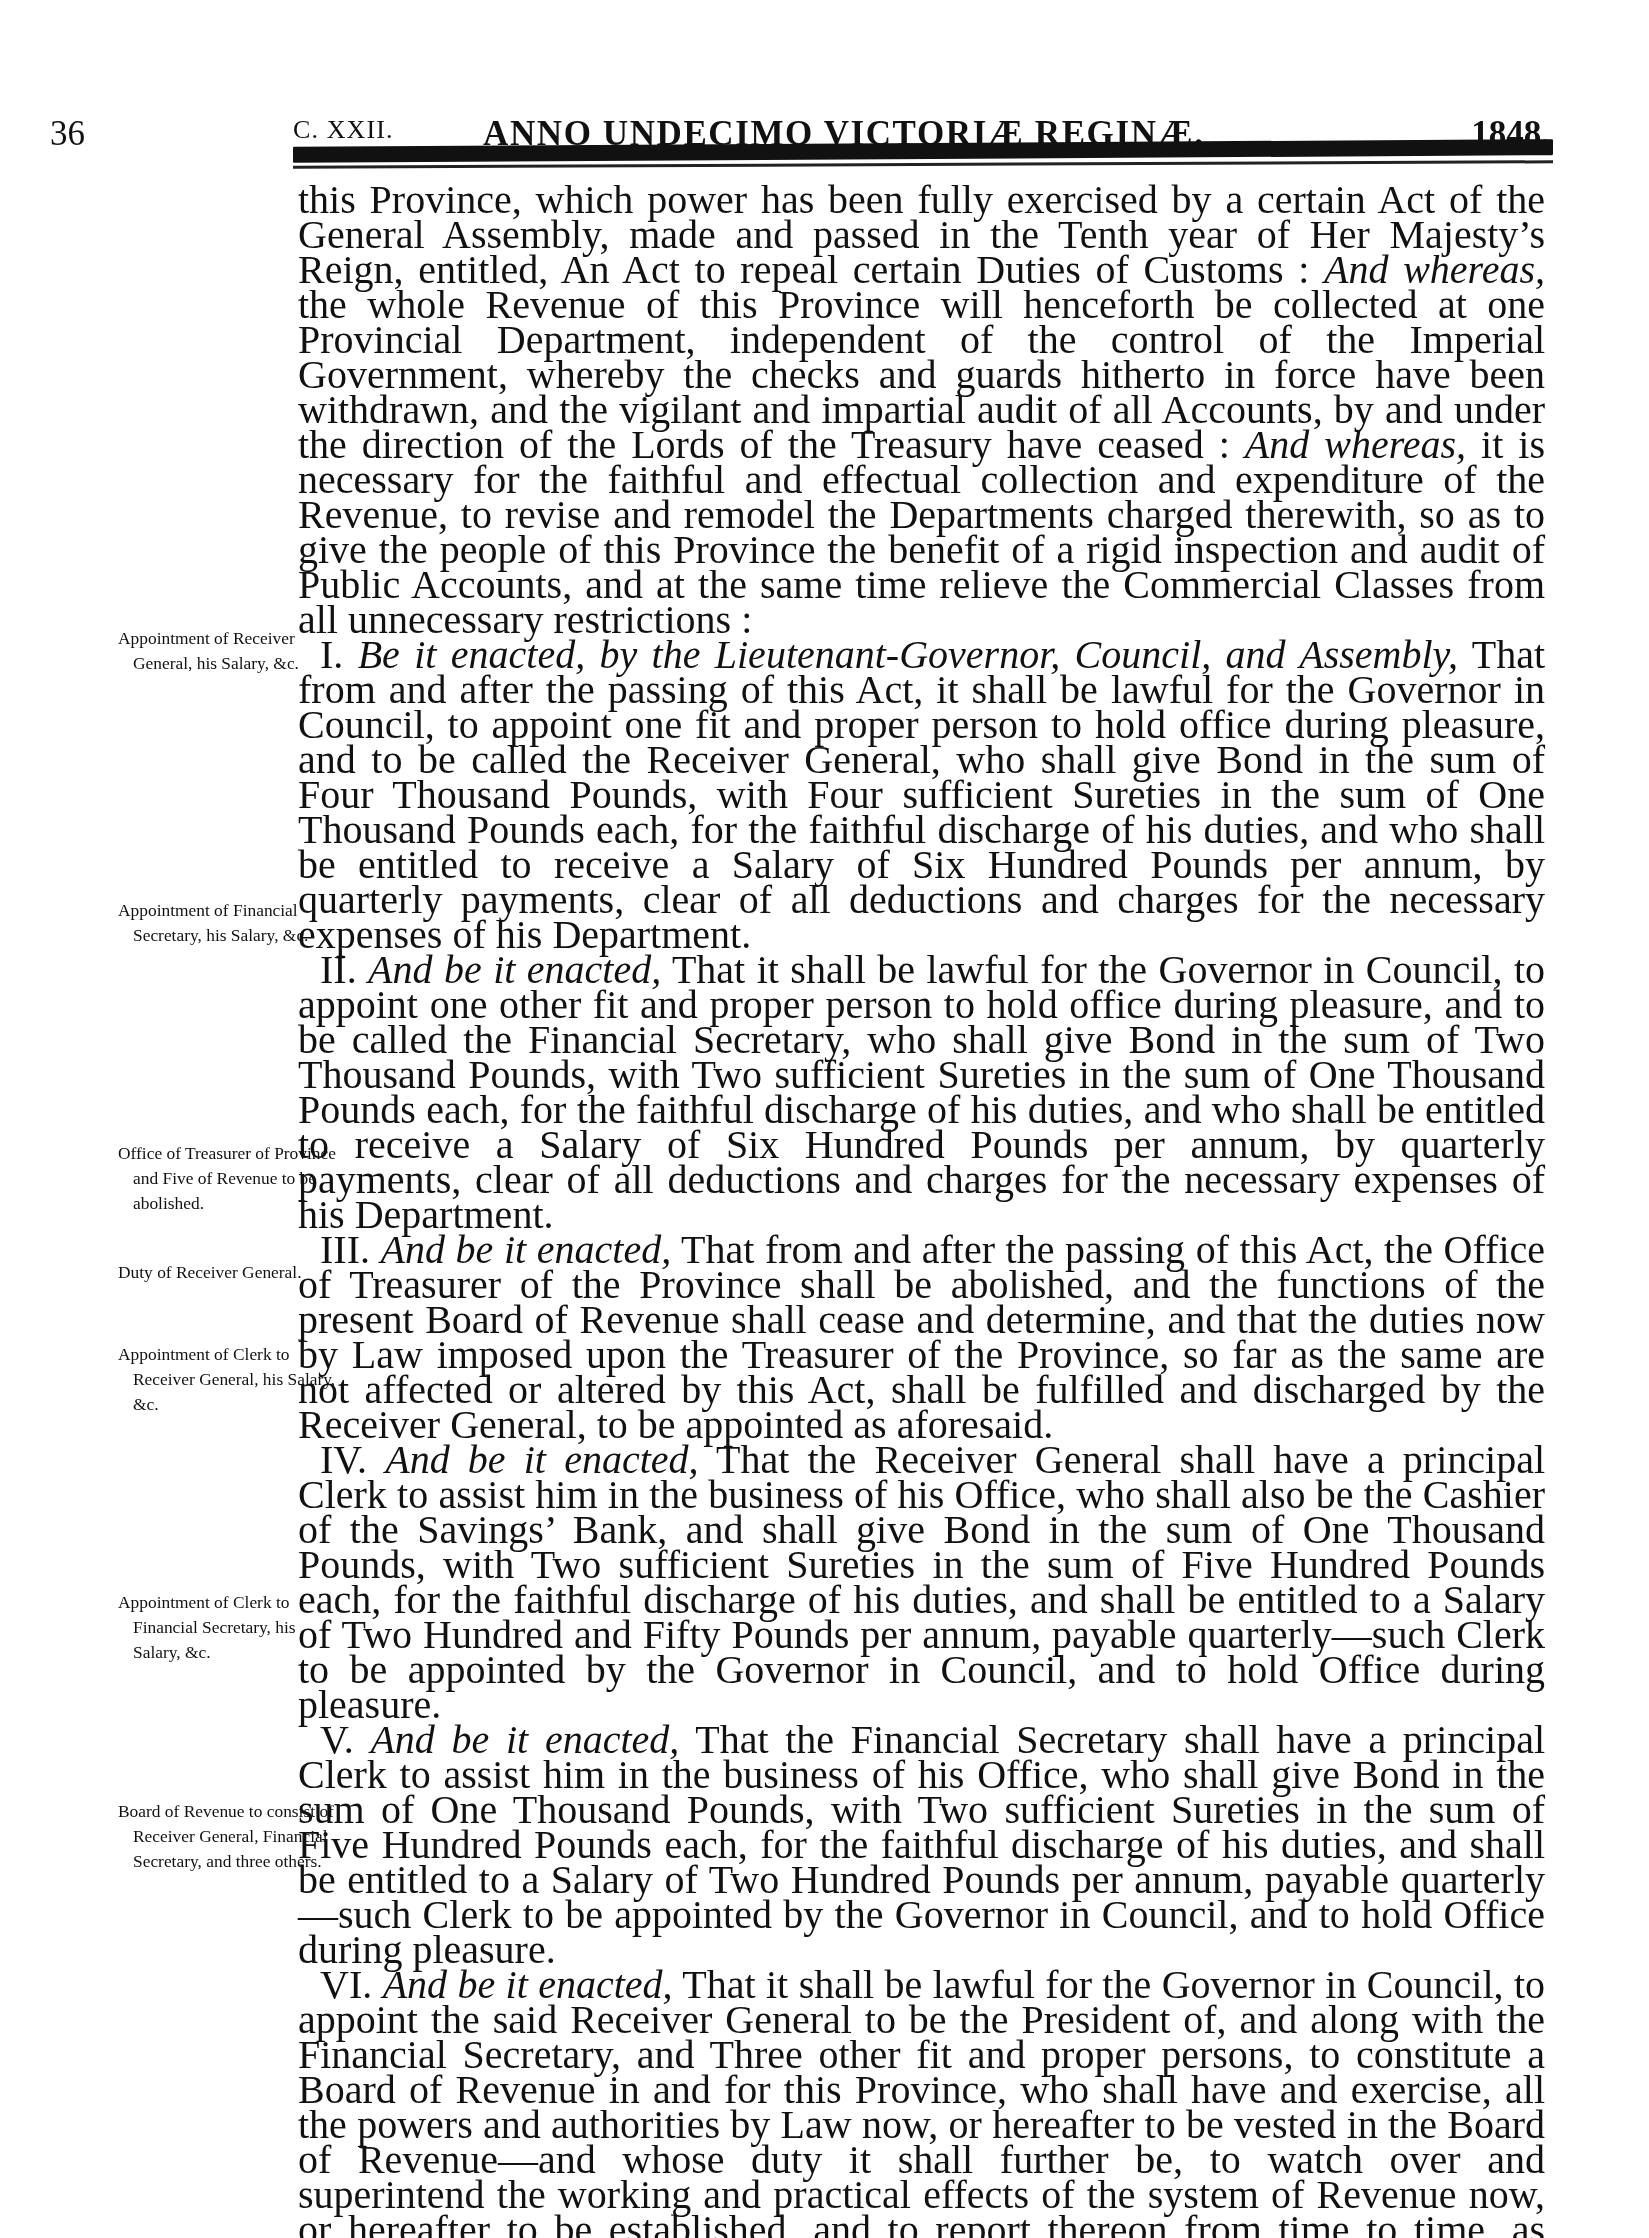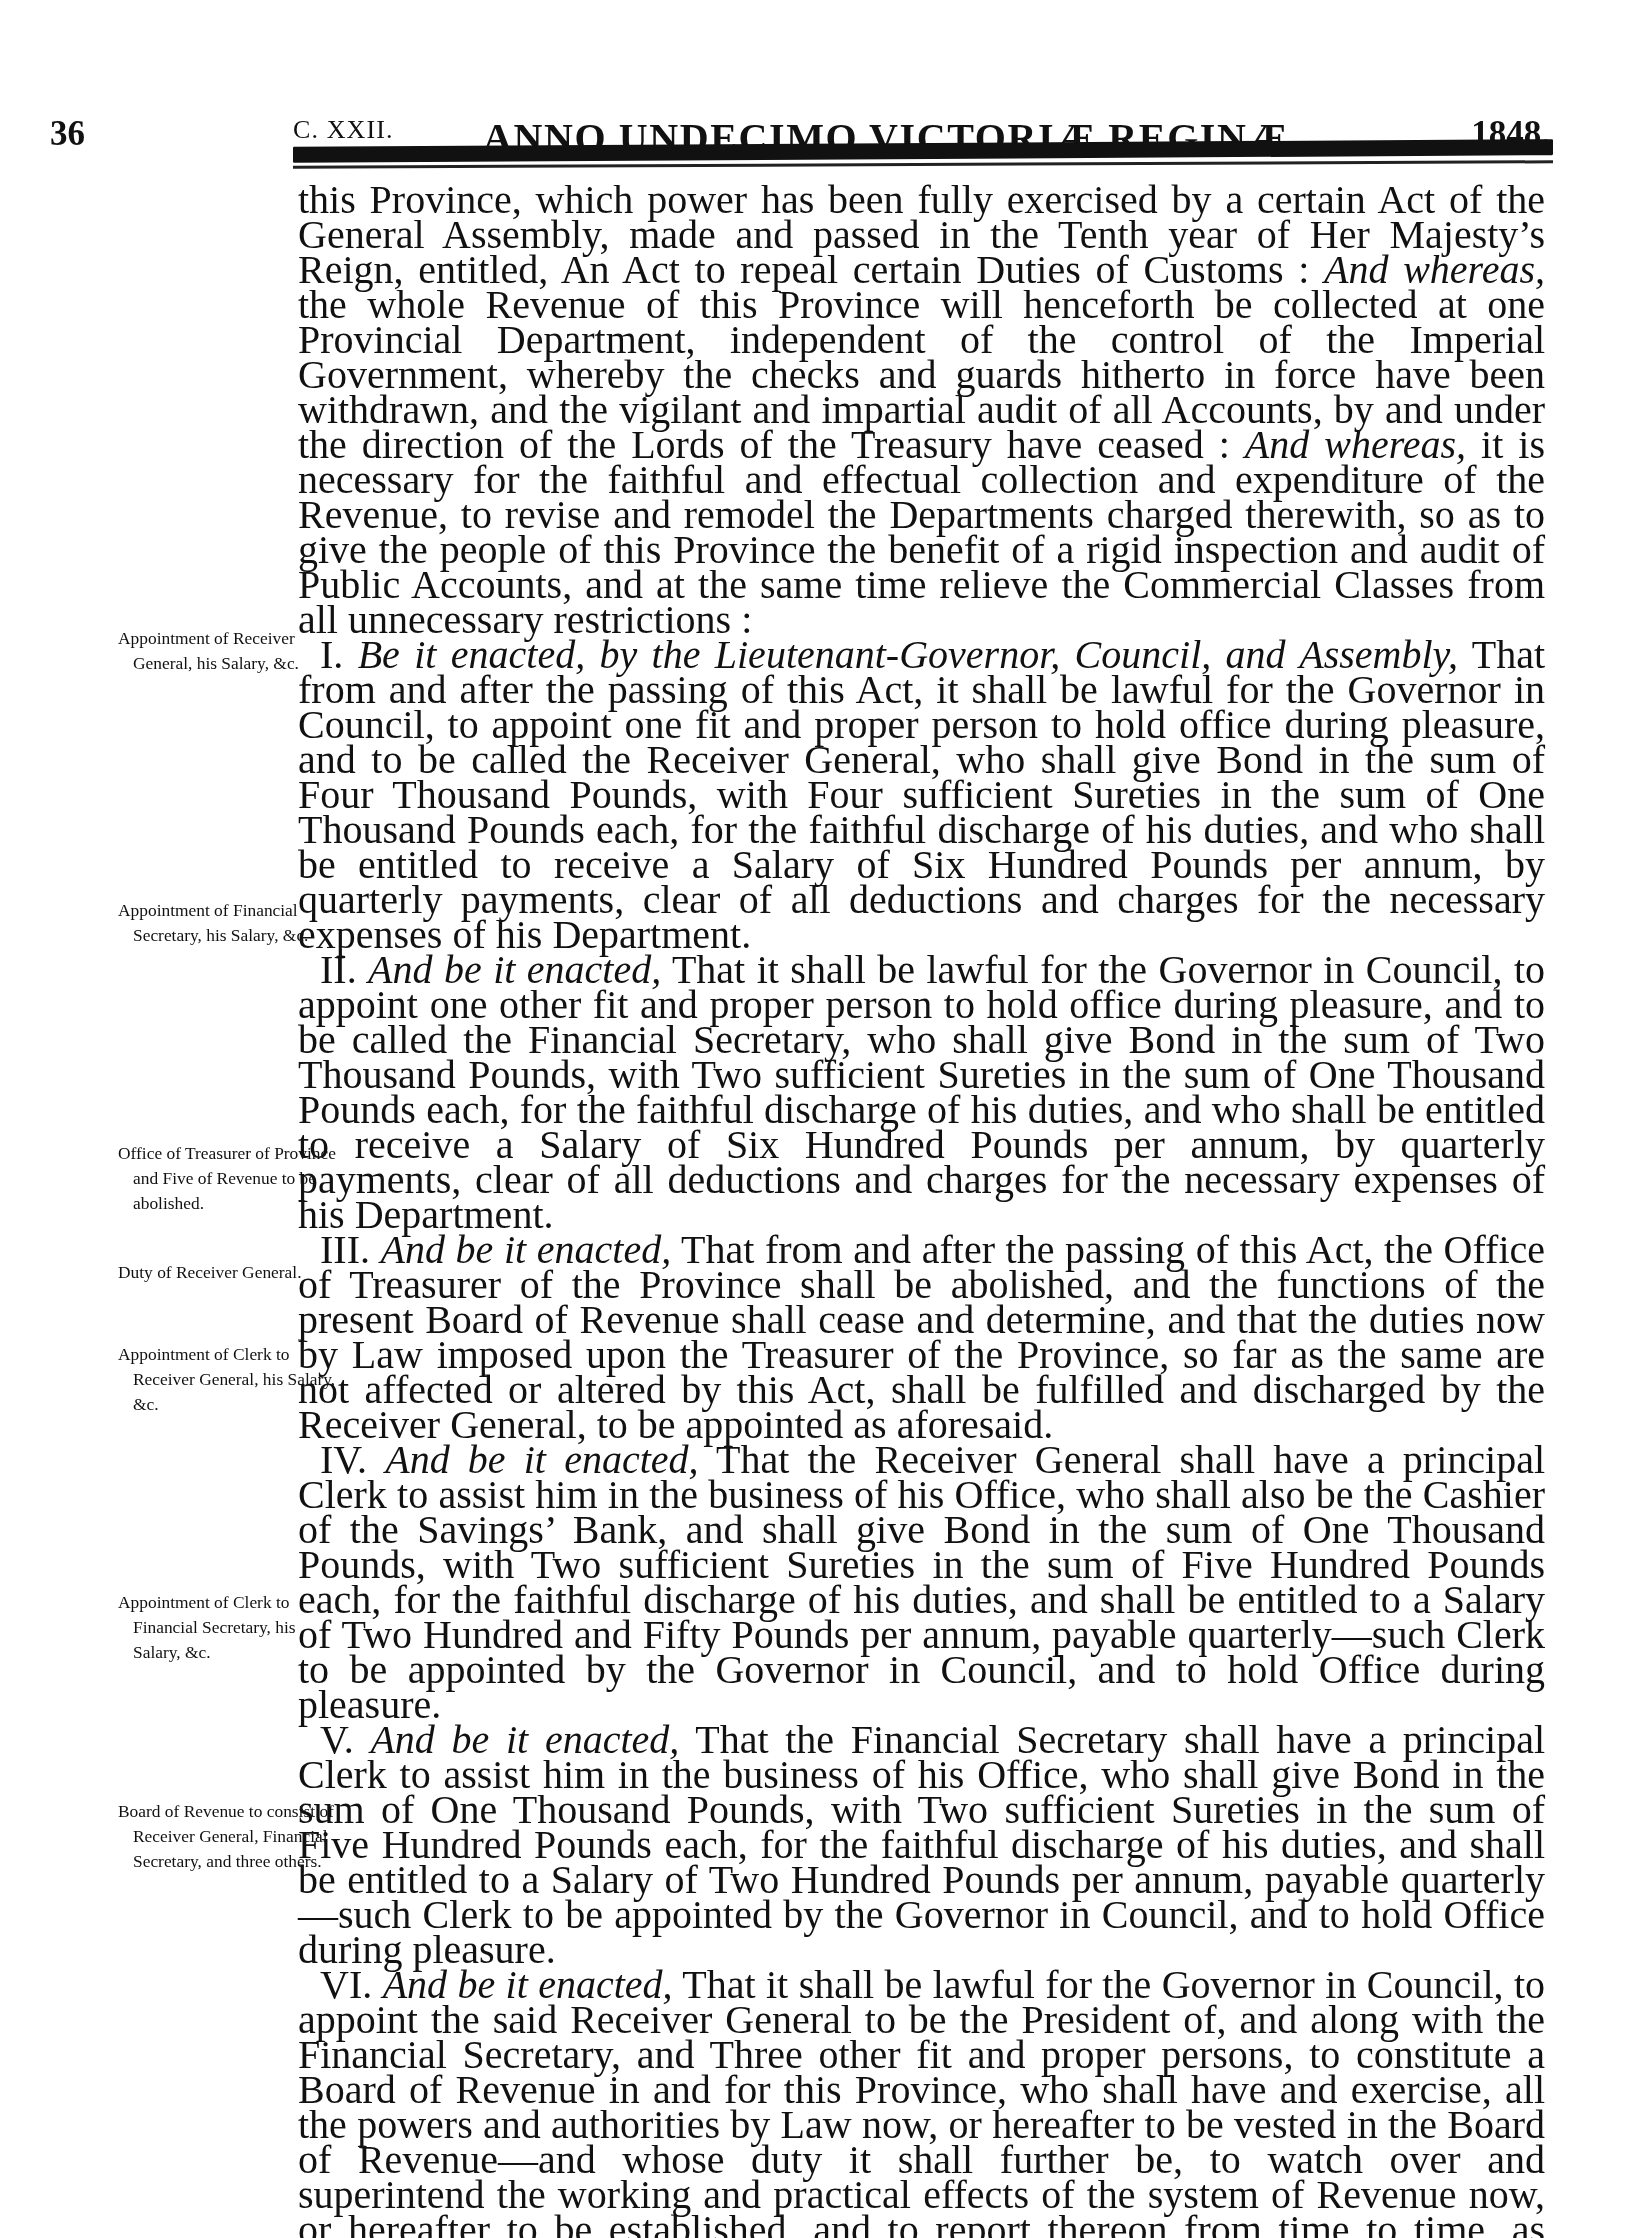--- a/index.html
+++ b/index.html
@@ -10,7 +10,7 @@
   .header {
     position: absolute; top: 114px; left: 50px; width: 1500px; height: 48px;
   }
-  .page-number { position: absolute; left: 0; top: 0; font-size: 35px; font-weight: bold; }
+  .page-number { position: absolute; left: 0; top: 0; font-size: 35px; font-weight: normal; }
   .chapter { position: absolute; left: 243px; top: 1px; font-size: 26px; font-weight: normal; letter-spacing: 1.1px; }
   .running-title { position: absolute; left: 433px; top: 0; font-size: 40px; font-weight: bold; letter-spacing: 1.6px; }
   .year { position: absolute; right: 0; top: 0; font-size: 35px; font-weight: bold; }

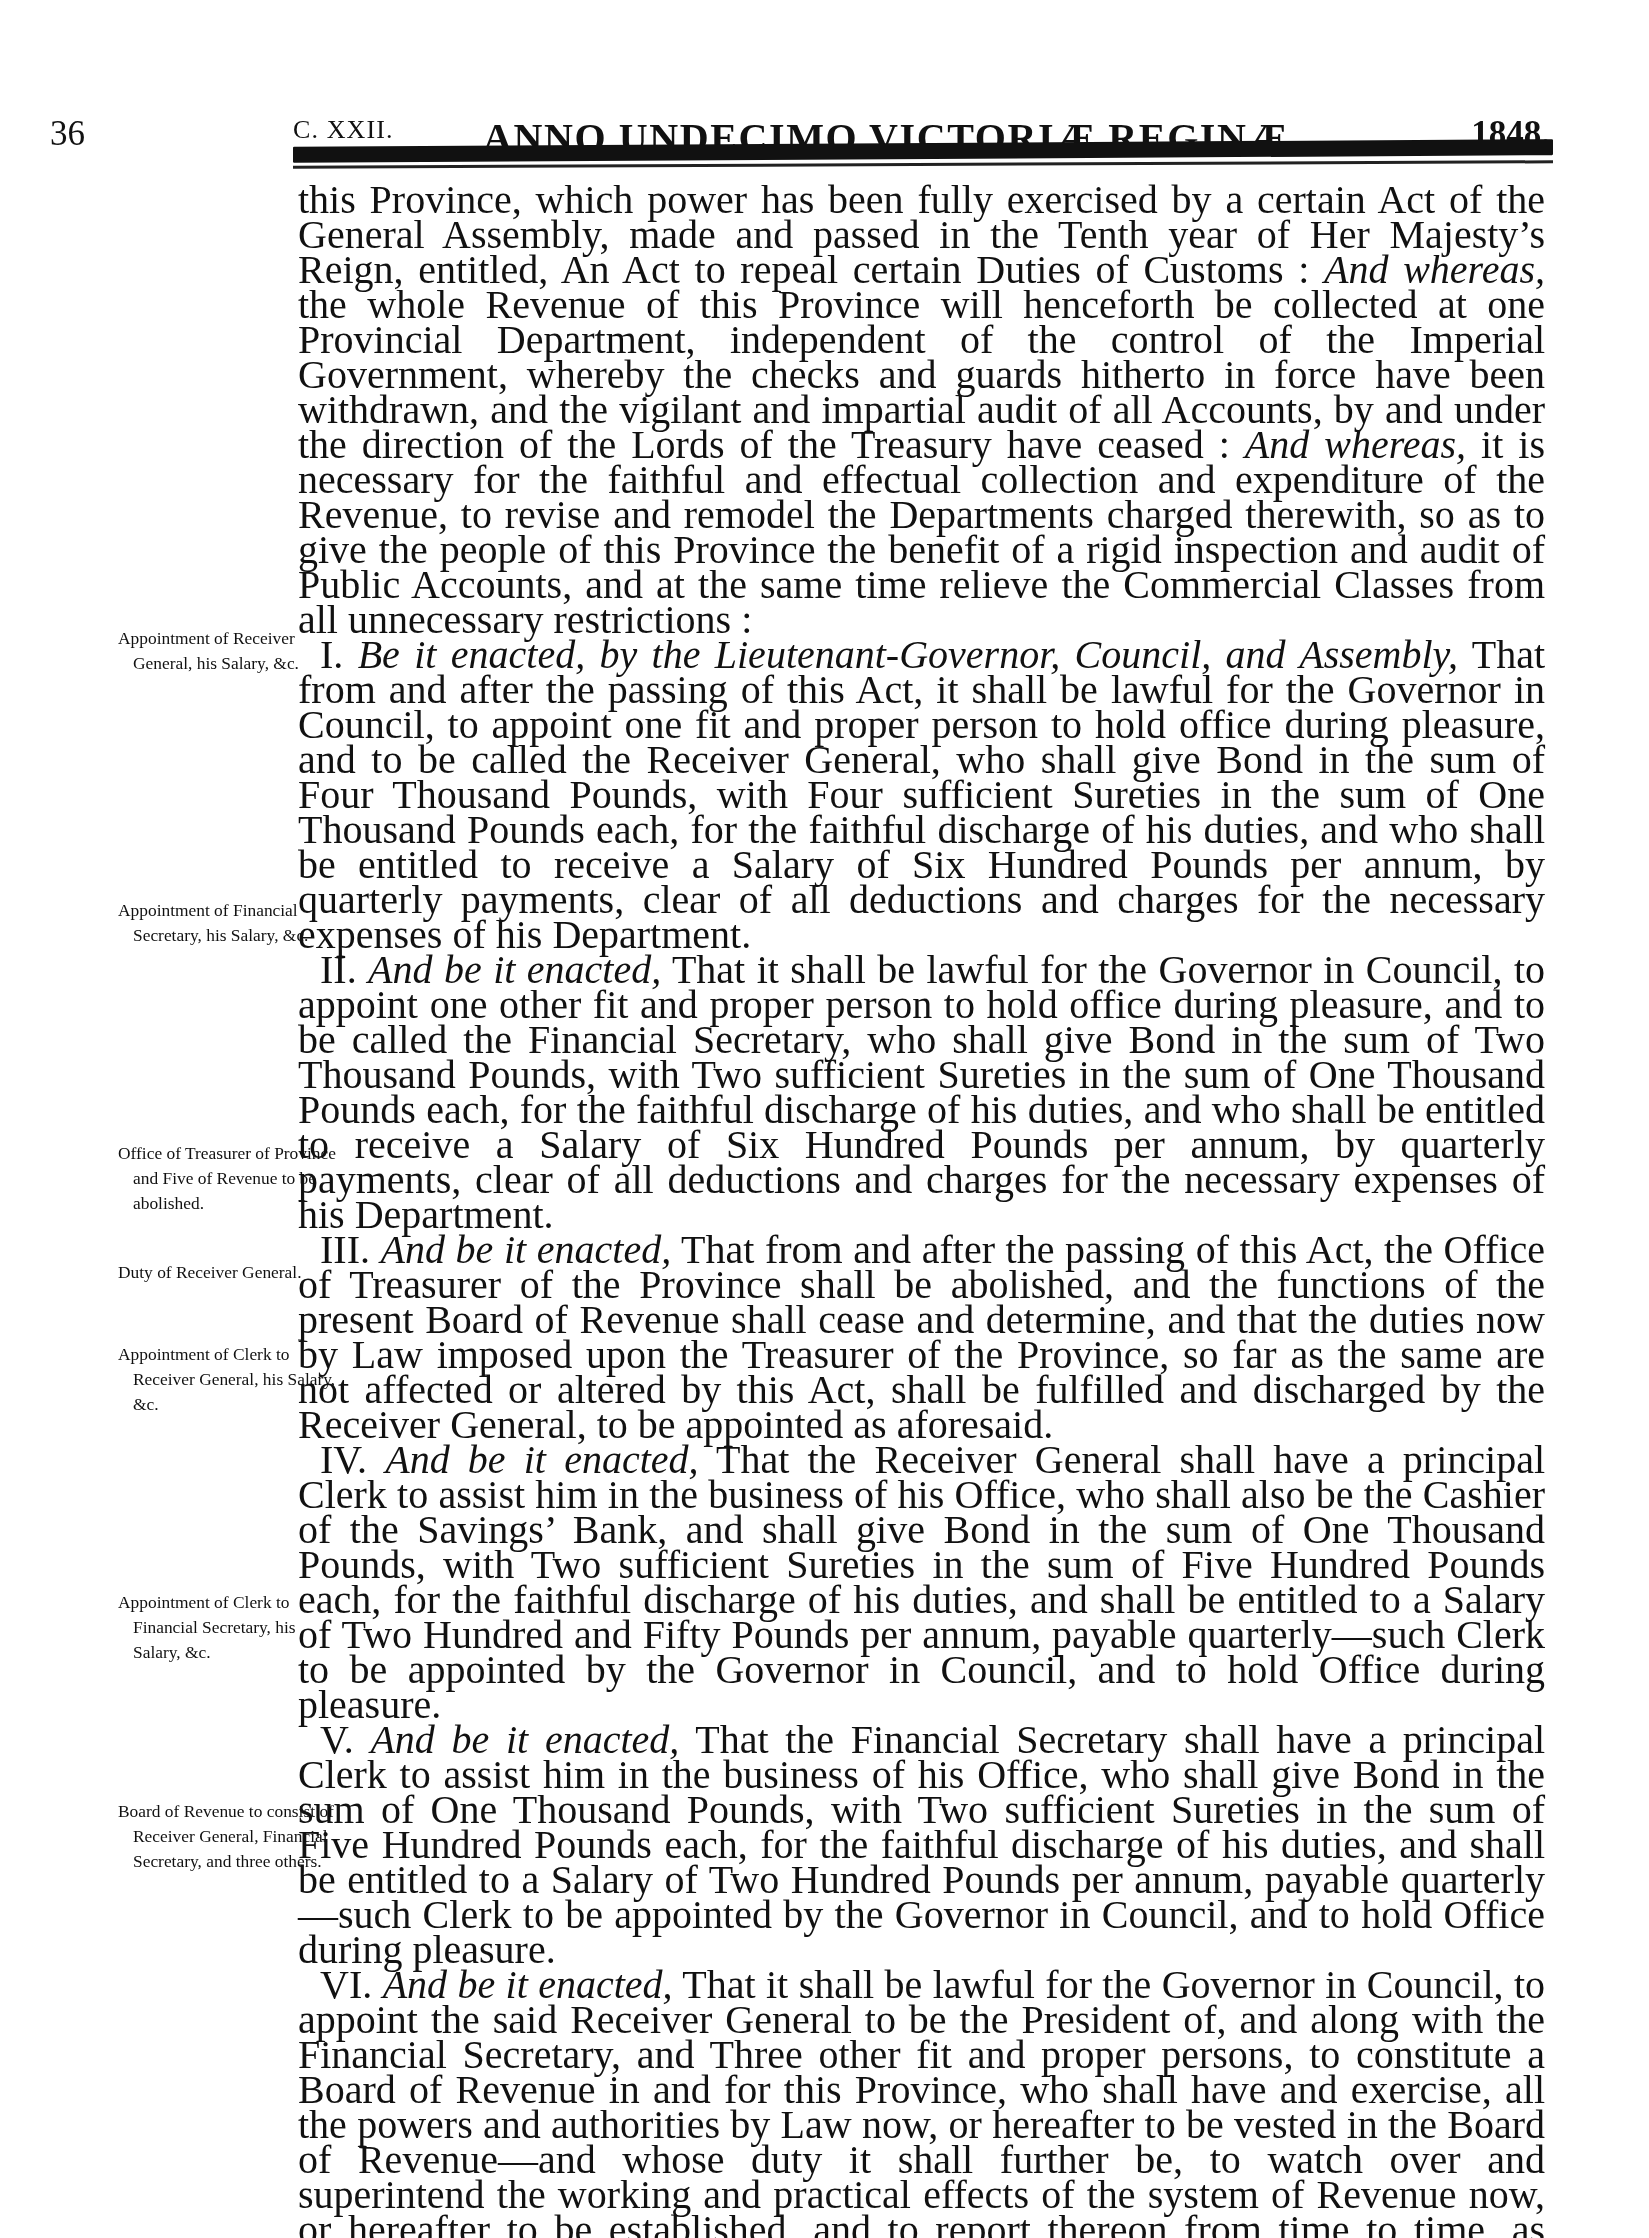--- a/index.html
+++ b/index.html
@@ -12,7 +12,7 @@
   }
   .page-number { position: absolute; left: 0; top: 0; font-size: 35px; font-weight: normal; }
   .chapter { position: absolute; left: 243px; top: 1px; font-size: 26px; font-weight: normal; letter-spacing: 1.1px; }
-  .running-title { position: absolute; left: 433px; top: 0; font-size: 40px; font-weight: bold; letter-spacing: 1.6px; }
+  .running-title { position: absolute; left: 433px; top: 0; font-size: 35px; font-weight: bold; letter-spacing: 1.6px; }
   .year { position: absolute; right: 0; top: 0; font-size: 35px; font-weight: bold; }
   .rule-thick {
     position: absolute; left: 293px; top: 143px; width: 1260px; height: 16px;

